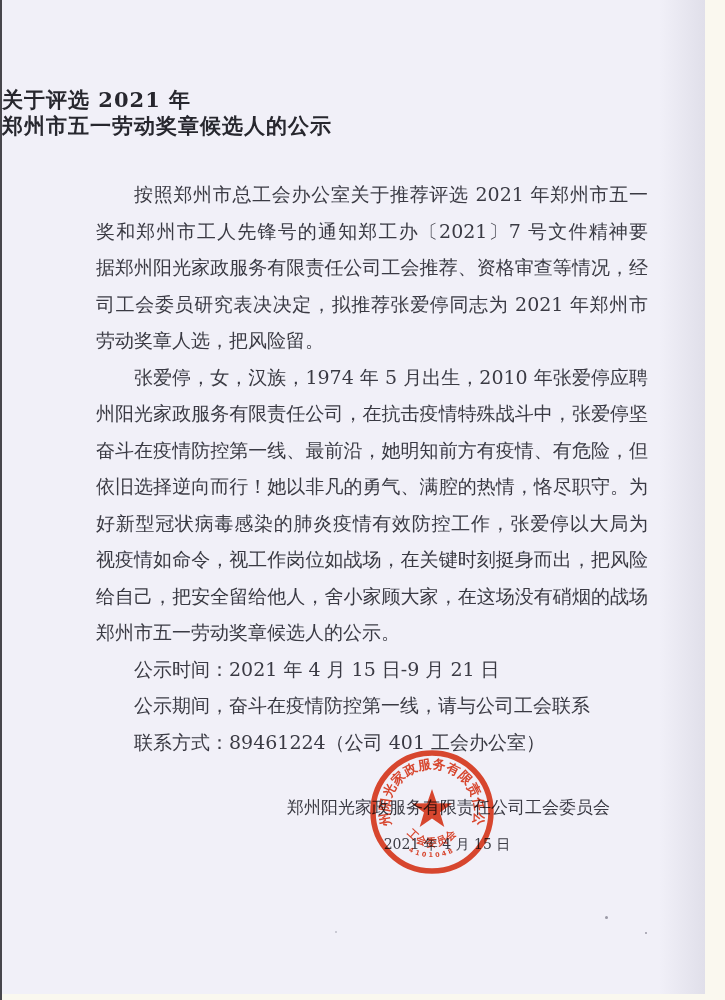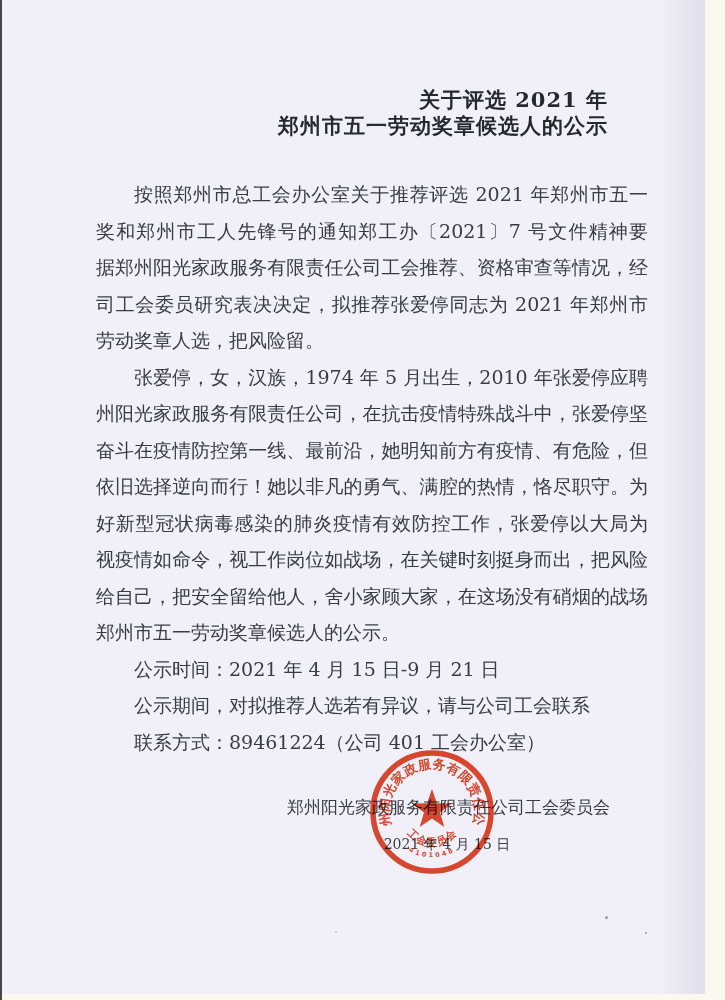--- a/index.html
+++ b/index.html
@@ -38,7 +38,7 @@
   .title {
     position: absolute;
     left: 0; width: 606px;
-    text-align: right;
+    text-align: left;
     font-weight: bold;
     font-size: 21px;
     color: #27272e;

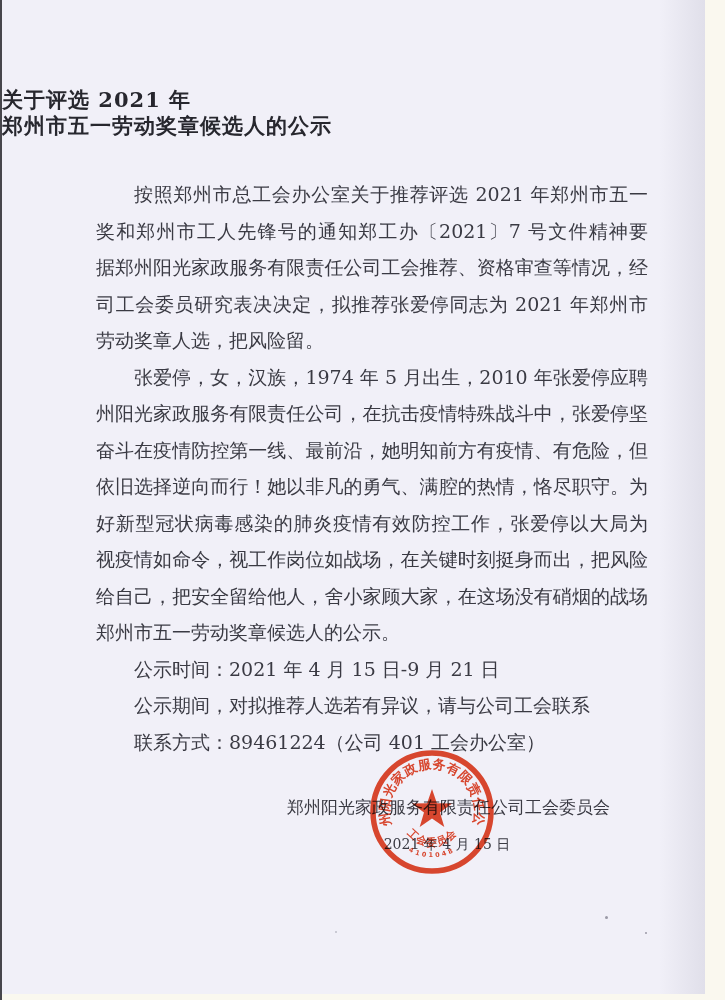--- a/index.html
+++ b/index.html
@@ -111,7 +111,7 @@
     <div class="ln fill">给自己，把安全留给他人，舍小家顾大家，在这场没有硝烟的战场上</div>
     <div class="ln">郑州市五一劳动奖章候选人的公示。</div>
     <div class="ln indent">公示时间：2021 年 4 月 15 日-9 月 21 日</div>
-    <div class="ln indent">公示期间，对拟推荐人选若有异议，请与公司工会联系</div>
+    <div class="ln indent">公示期间，奋斗在疫情防控第一线，请与公司工会联系</div>
     <div class="ln indent">联系方式：89461224（公司 401 工会办公室）</div>
   </div>
 

